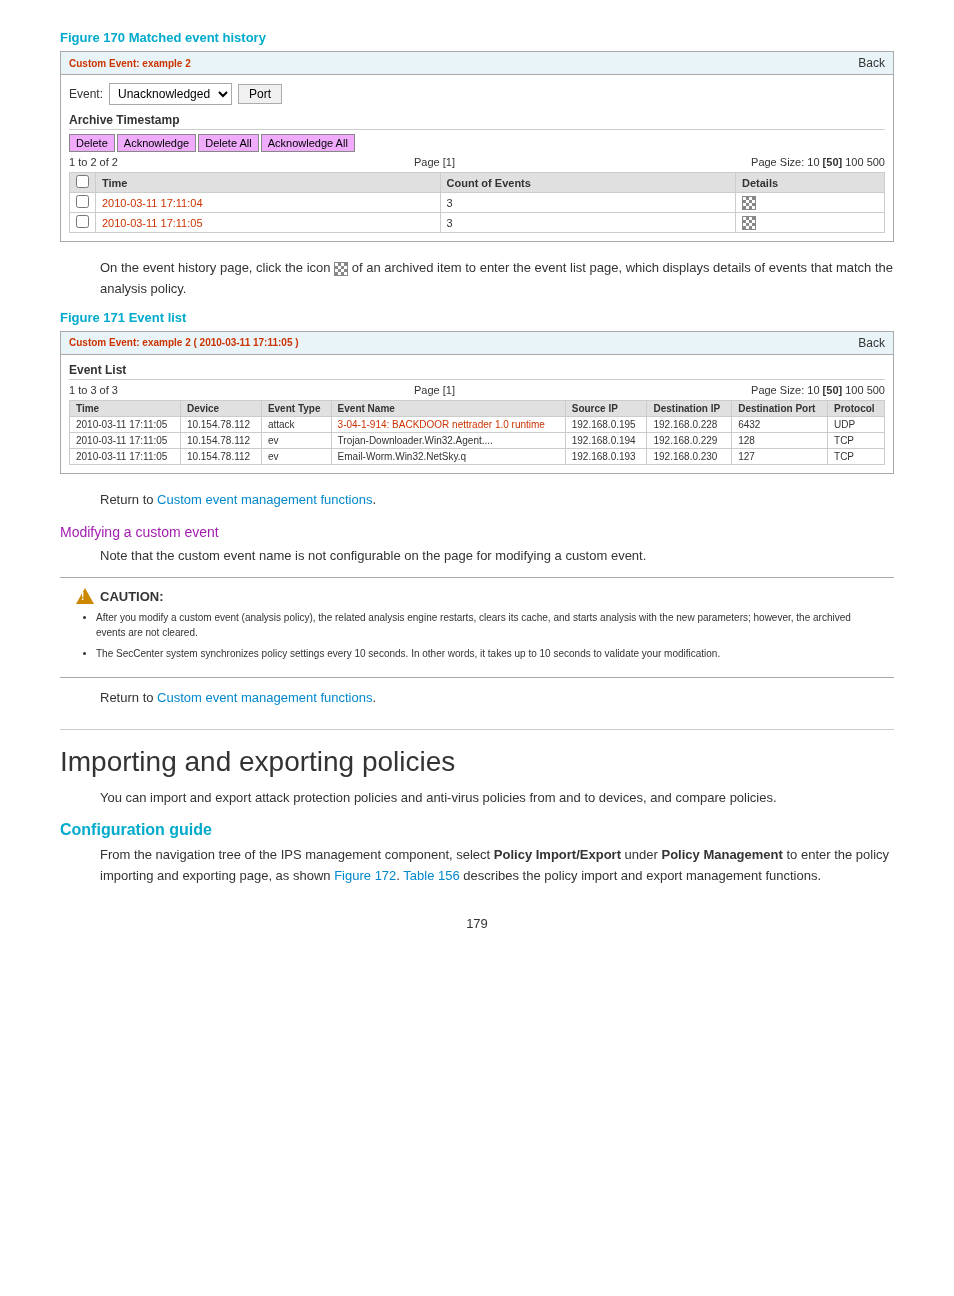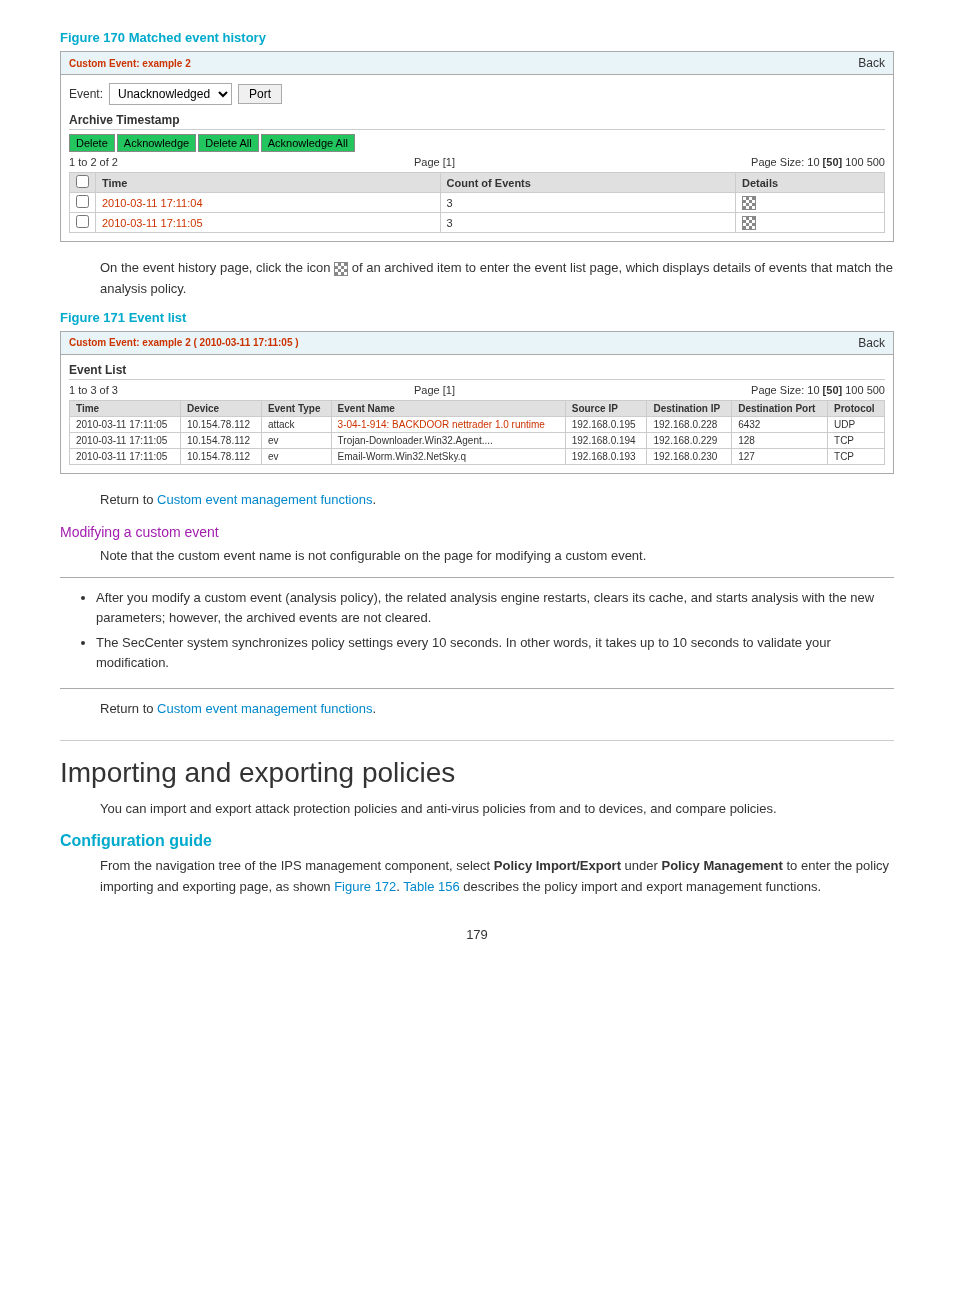--- a/index.html
+++ b/index.html
@@ -84,7 +84,7 @@
     }
     .btn-row button {
       border: 1px solid #888;
-      background: #22c55e;
+      background: #f0abfc;
       padding: 2px 6px;
       font-size: 11px;
       cursor: pointer;

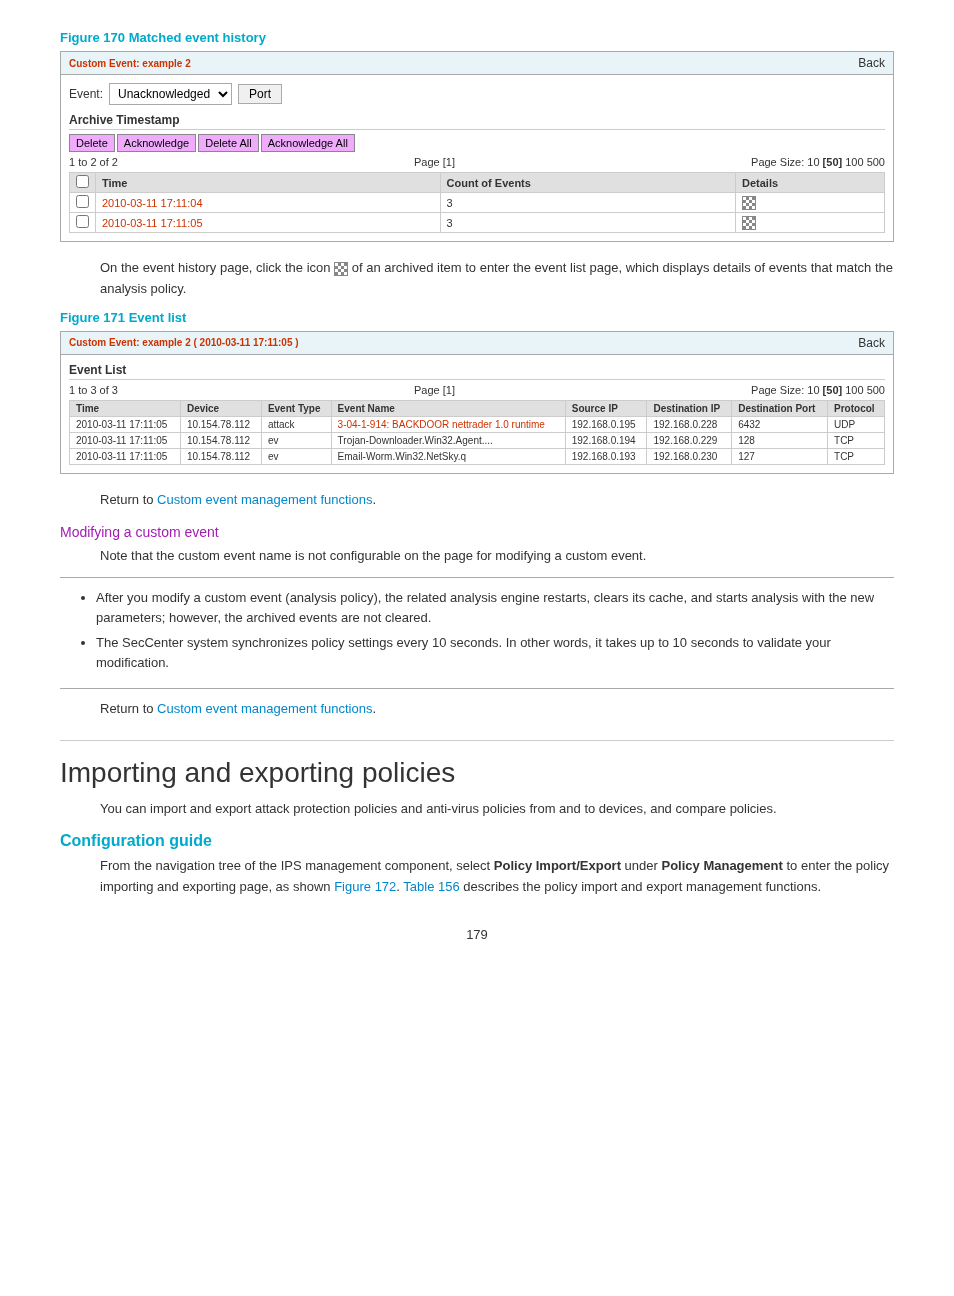--- a/index.html
+++ b/index.html
@@ -348,6 +348,10 @@
 </div>
 
 <div class="caution-box">
+  <div class="caution-title">
+    <span class="caution-triangle"></span>
+    <span>CAUTION:</span>
+  </div>
   <ul>
     <li>After you modify a custom event (analysis policy), the related analysis engine restarts, clears its cache, and starts analysis with the new parameters; however, the archived events are not cleared.</li>
     <li>The SecCenter system synchronizes policy settings every 10 seconds. In other words, it takes up to 10 seconds to validate your modification.</li>

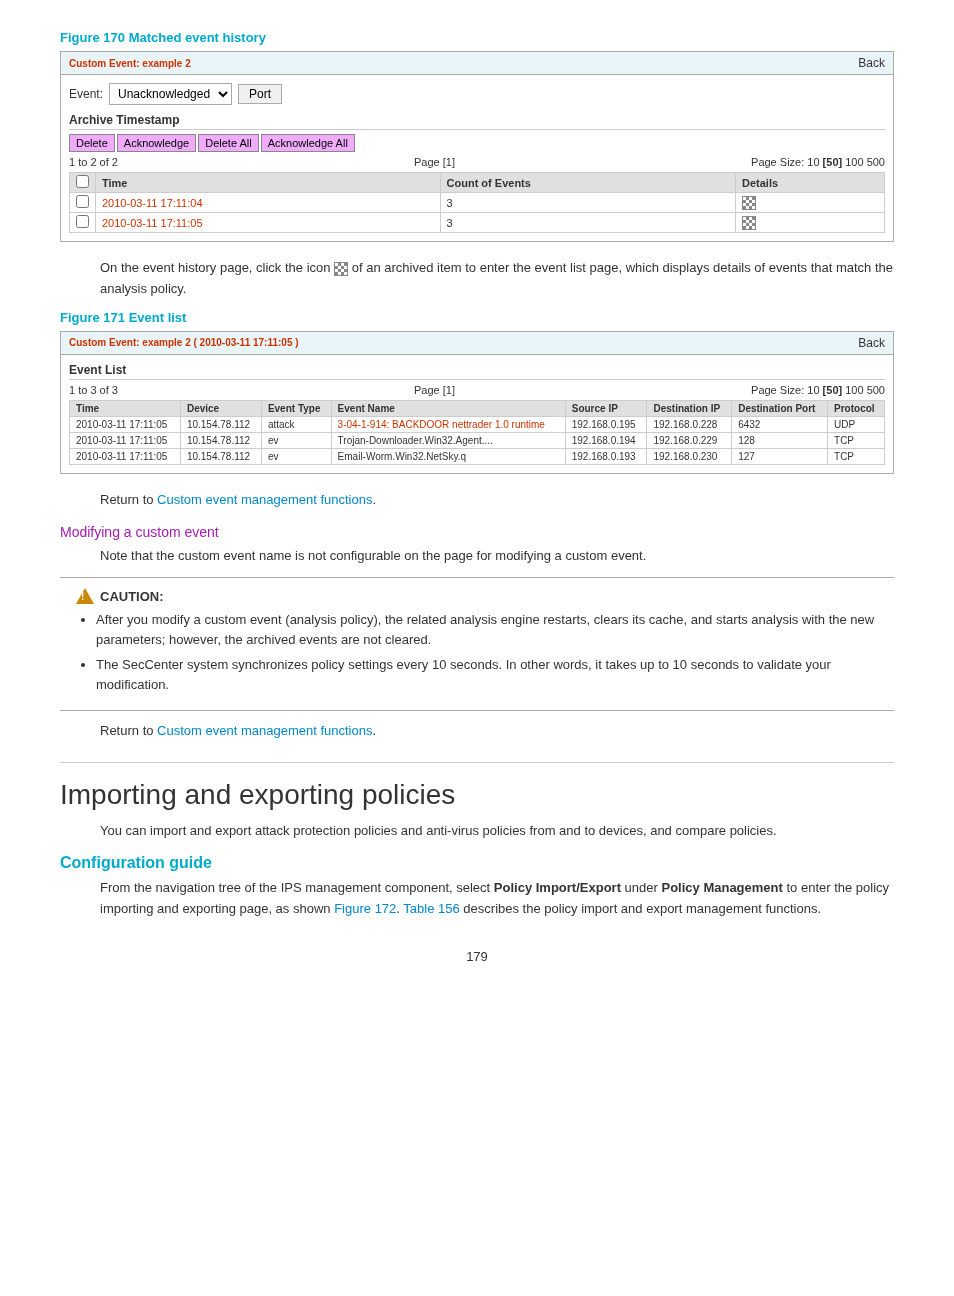--- a/index.html
+++ b/index.html
@@ -182,7 +182,7 @@
     }
     .caution-box ul li {
       margin-bottom: 6px;
-      font-size: 13px;
+      font-size: 10px;
       line-height: 1.5;
     }
 

